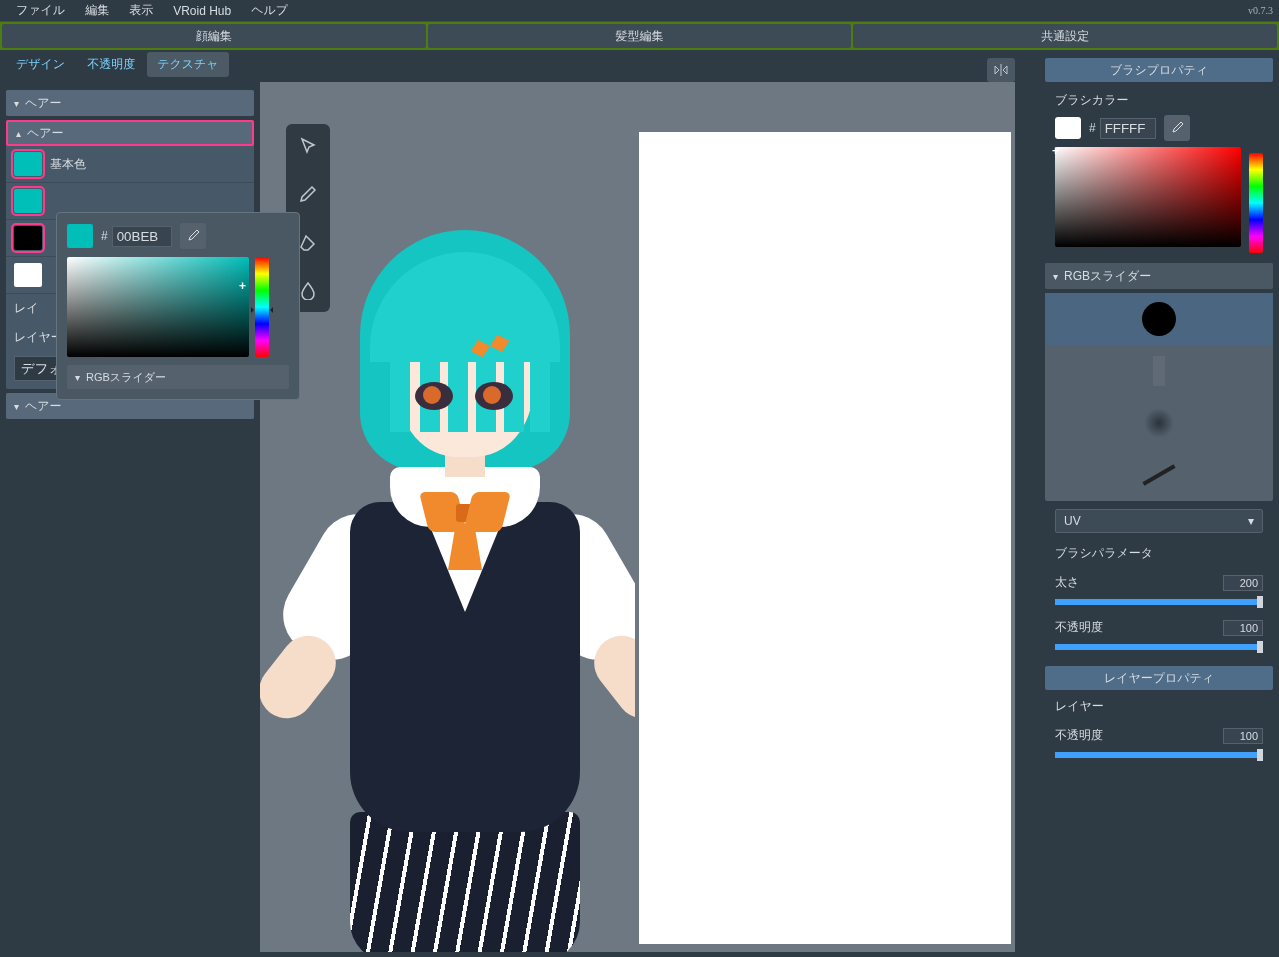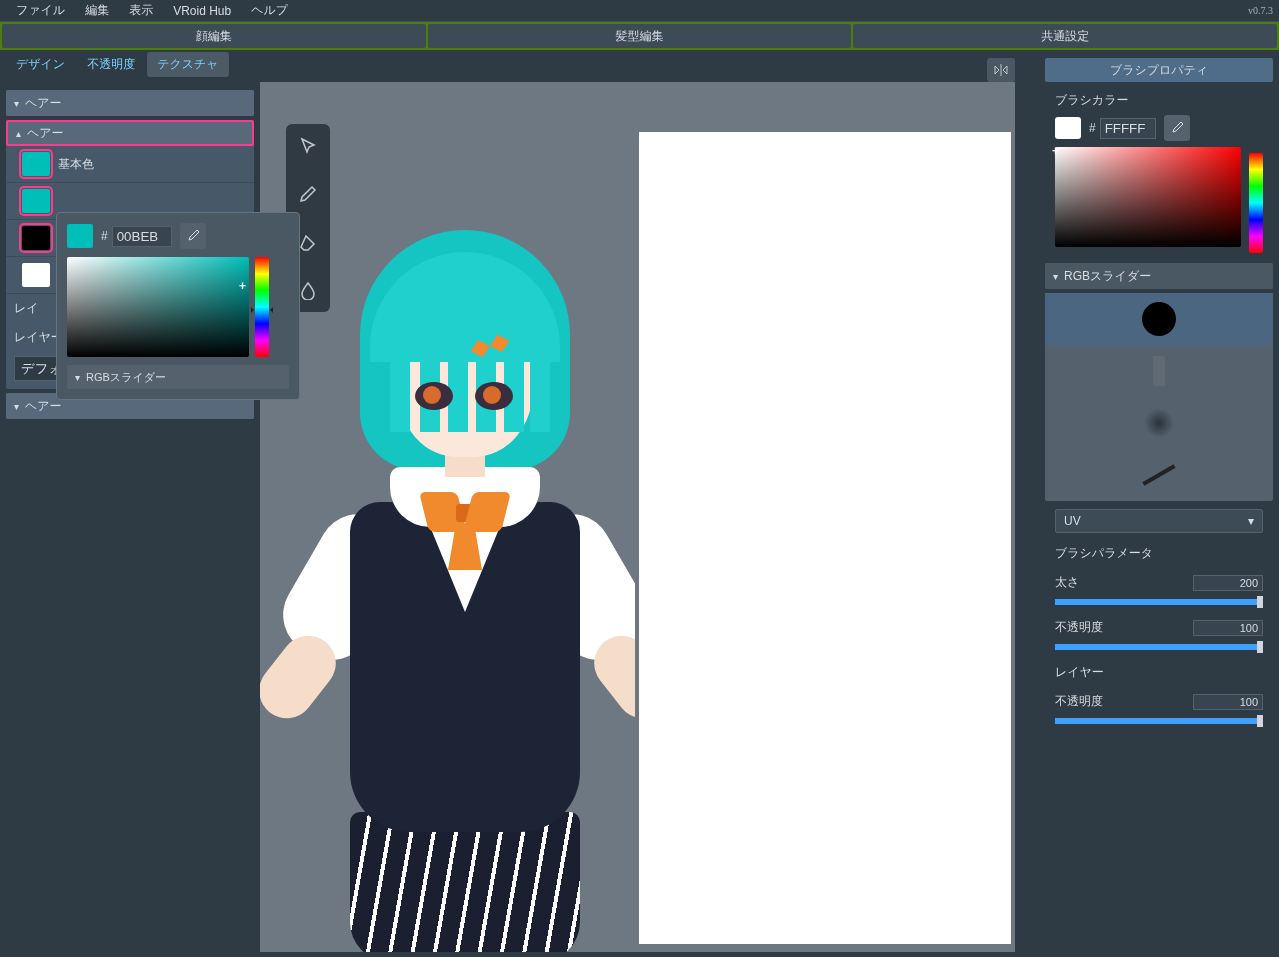--- a/index.html
+++ b/index.html
@@ -25,7 +25,7 @@
 .acc-header { height:26px; display:flex; align-items:center; padding:0 8px; cursor:pointer; gap:6px; background:#57697a; border-radius:2px; }
 .acc-header.highlight { border:2px solid #ff3a8c; }
 .chev { font-size:10px; }
-.swatch-row { display:flex; align-items:center; padding:6px 16px; gap:8px; border-bottom:1px solid #3d4b57; }
+.swatch-row { display:flex; align-items:center; padding:6px 8px; gap:8px; border-bottom:1px solid #3d4b57; }
 .swatch { width:28px; height:24px; border-radius:2px; flex-shrink:0; }
 .swatch.teal { background:#00beb8; }
 .swatch.black { background:#000; }

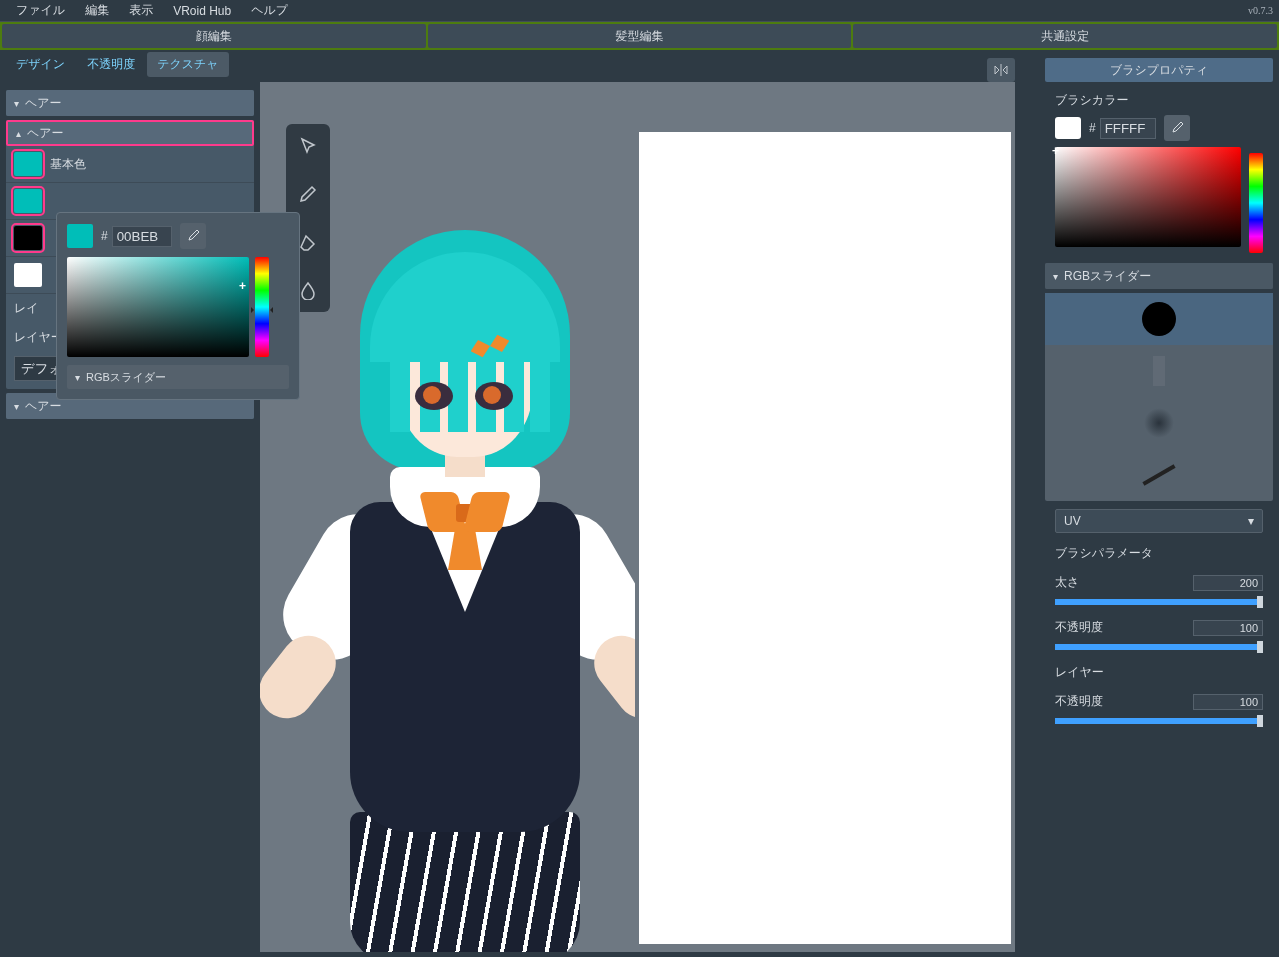--- a/index.html
+++ b/index.html
@@ -110,7 +110,7 @@
 .shape-line { width:36px; height:4px; background:#222; transform:rotate(-30deg); }
 .sel-drop { margin:4px 10px; background:#3d4b57; border:1px solid #55616c; padding:4px 8px; display:flex; justify-content:space-between; align-items:center; cursor:pointer; border-radius:2px; }
 .param-row { display:flex; justify-content:space-between; align-items:center; padding:4px 10px; }
-.param-row input { width:70px; background:#38444f; border:1px solid #55616c; color:#d8dde2; padding:1px 4px; text-align:right; font-size:11px; }
+.param-row input { width:40px; background:#38444f; border:1px solid #55616c; color:#d8dde2; padding:1px 4px; text-align:right; font-size:11px; }
 .slider { margin:0 10px 6px; height:6px; background:#2a333c; position:relative; border-radius:2px; }
 .slider .fill { position:absolute; left:0; top:0; bottom:0; background:#3fa0ff; }
 .slider .thumb { position:absolute; top:-3px; width:6px; height:12px; background:#cfd6dd; }

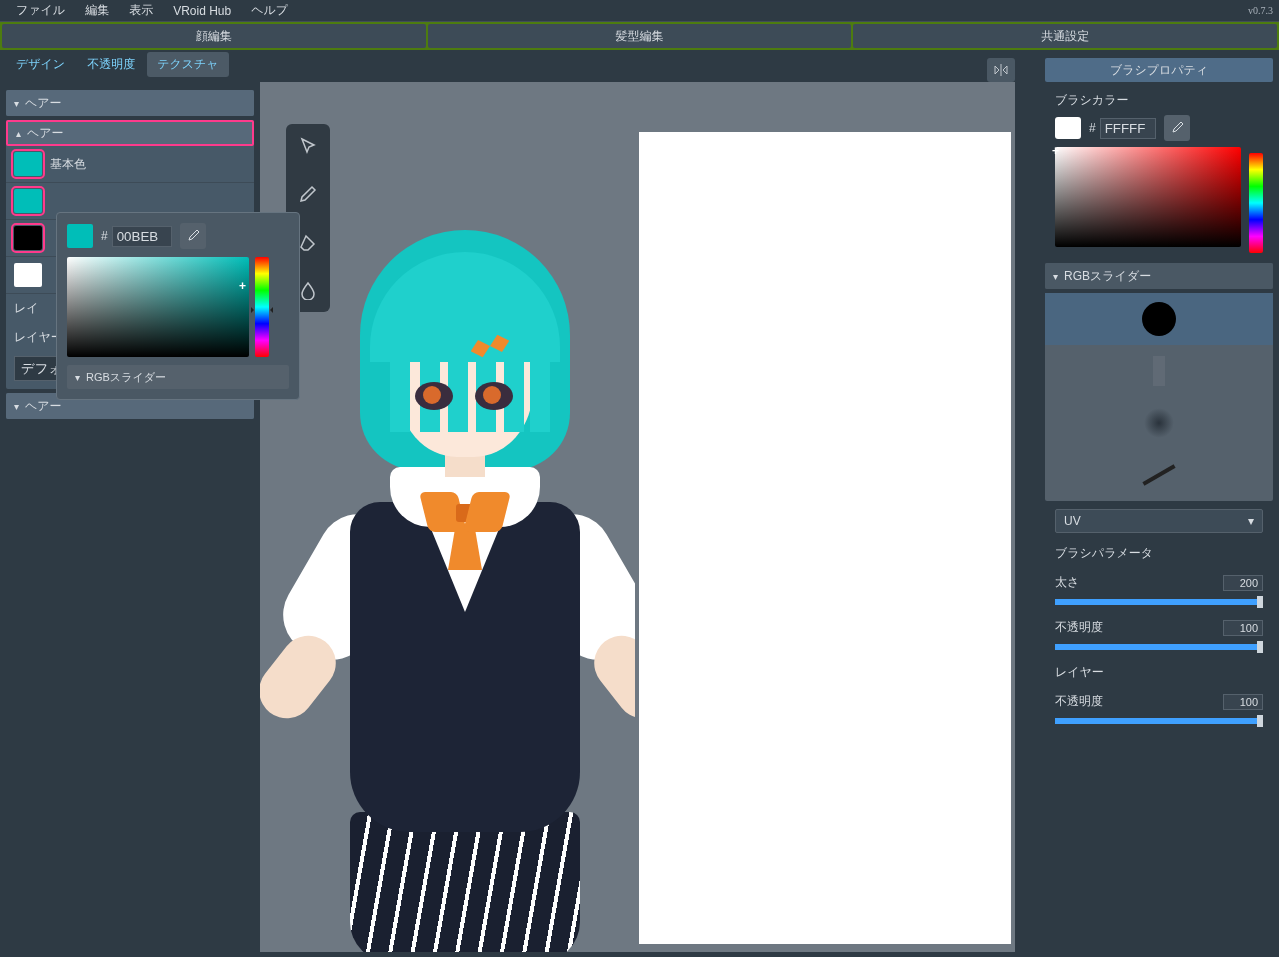--- a/index.html
+++ b/index.html
@@ -333,6 +333,7 @@
       <div class="thumb" style="right:0;"></div>
     </div>
 
+  <div class="panel-title" style="margin-top:6px;">レイヤープロパティ</div>
   <div class="section-label">レイヤー</div>
   <div class="param-row">
     <span>不透明度</span>

